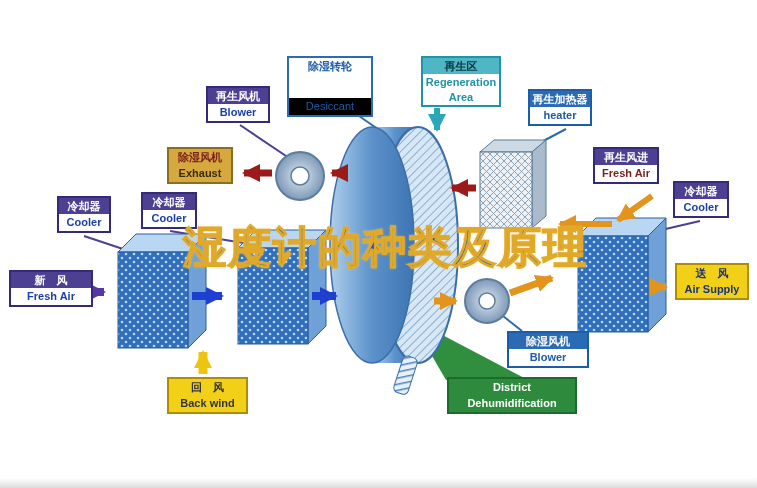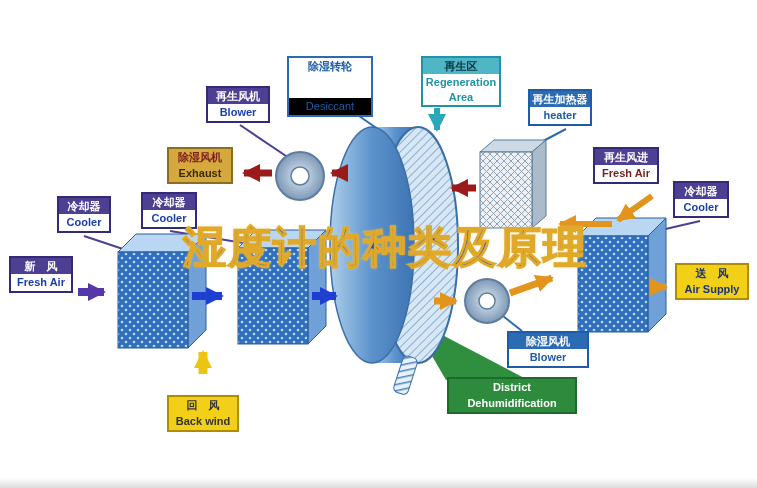--- a/index.html
+++ b/index.html
@@ -215,7 +215,7 @@
     <span class="bot">Cooler</span>
   </div>
 
-  <div class="label purple" style="left:9px;top:256px;width:64px">
+  <div class="label purple" style="left:9px;top:270px;width:84px">
     <span class="top">新　风</span>
     <span class="bot">Fresh Air</span>
   </div>

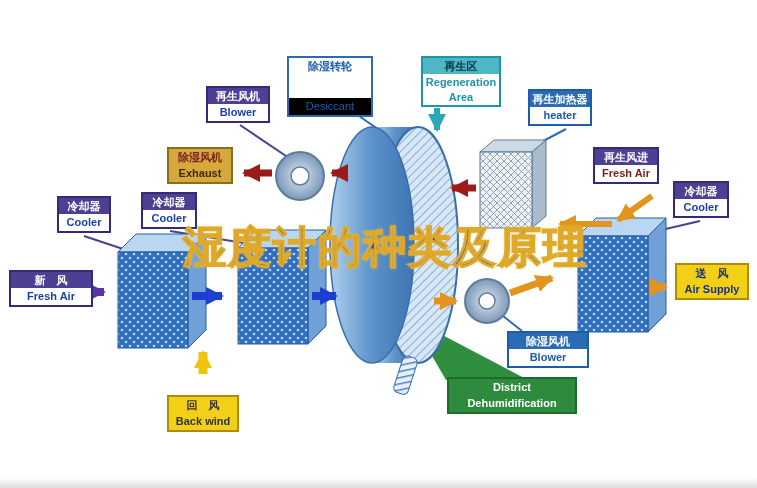--- a/index.html
+++ b/index.html
@@ -225,7 +225,7 @@
     <span class="bot">Air Supply</span>
   </div>
 
-  <div class="label yellow dark" style="left:167px;top:395px;width:72px">
+  <div class="label yellow dark" style="left:167px;top:377px;width:81px">
     <span class="top">回　风</span>
     <span class="bot">Back wind</span>
   </div>

